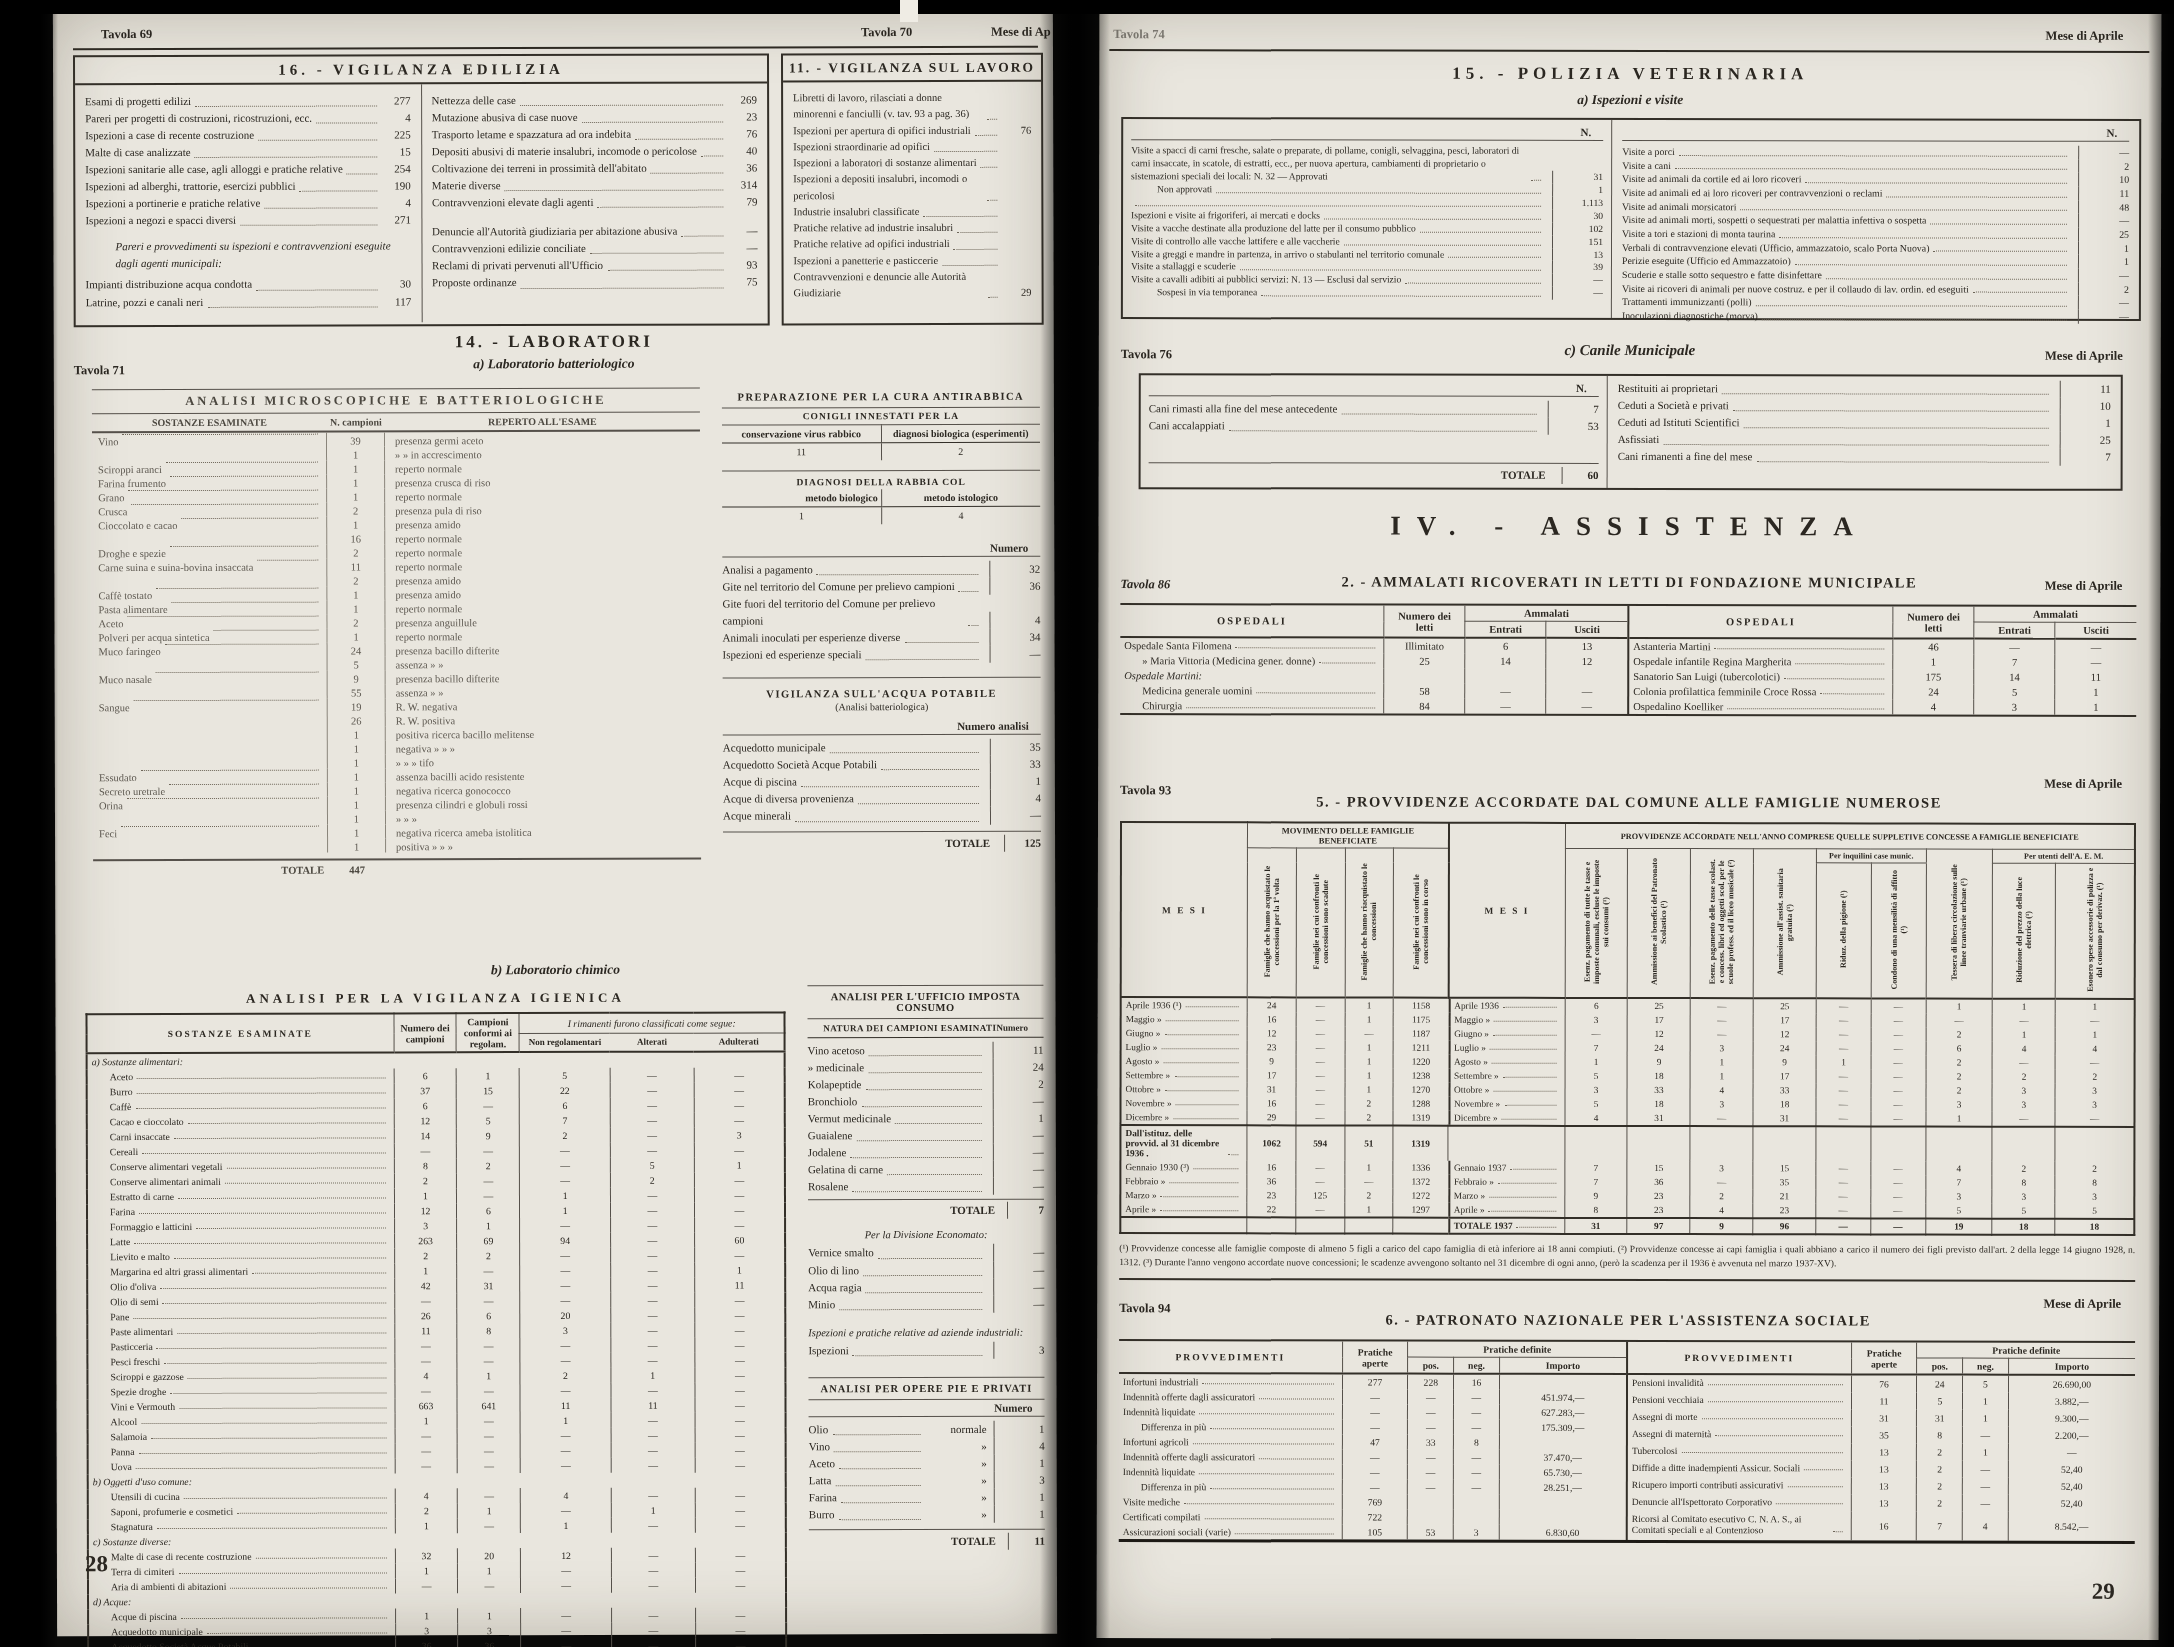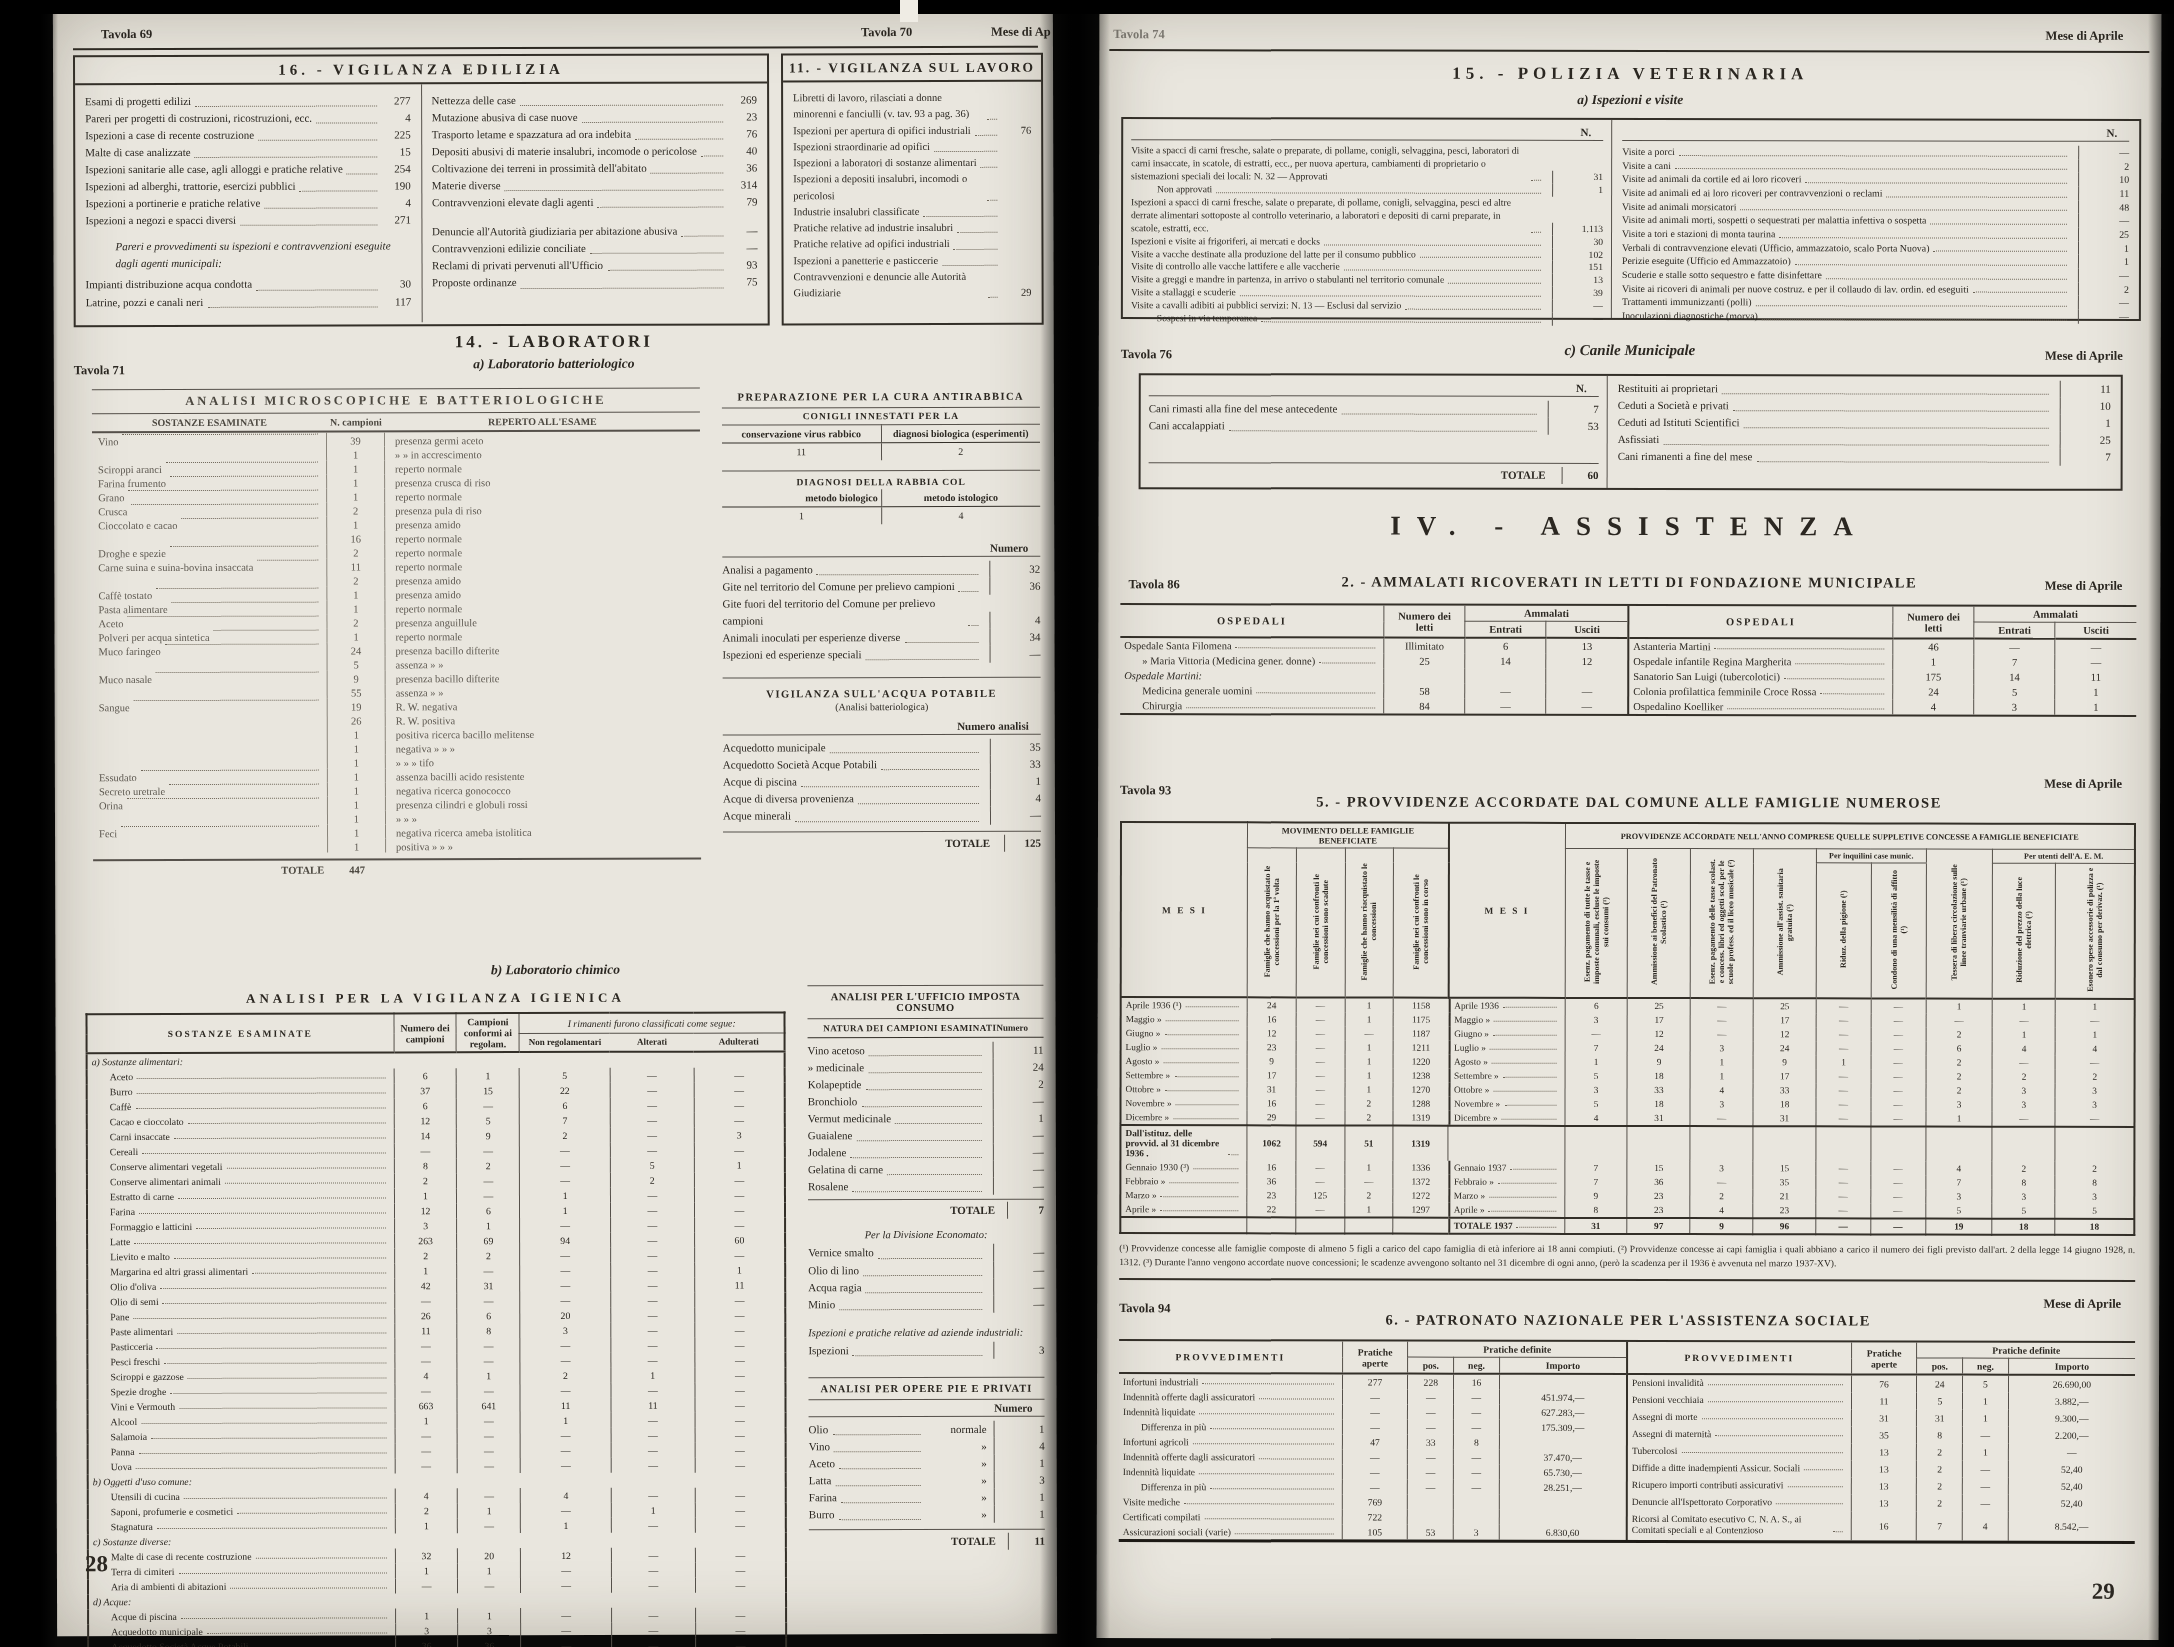--- a/index.html
+++ b/index.html
@@ -1263,7 +1263,6 @@
               <span class="lv">1</span>
             </div>
             <div class="lrow">
-              <span class="lt">Ispezioni a spacci di carni fresche, salate o preparate, di pollame, conigli, selvaggina, pesci ed altre derrate alimentari sottoposte al controllo veterinario, a laboratori e depositi di carni preparate, in scatole, estratti, ecc.</span>
               <span class="dots"></span>
               <span class="lv">1.113</span>
             </div>

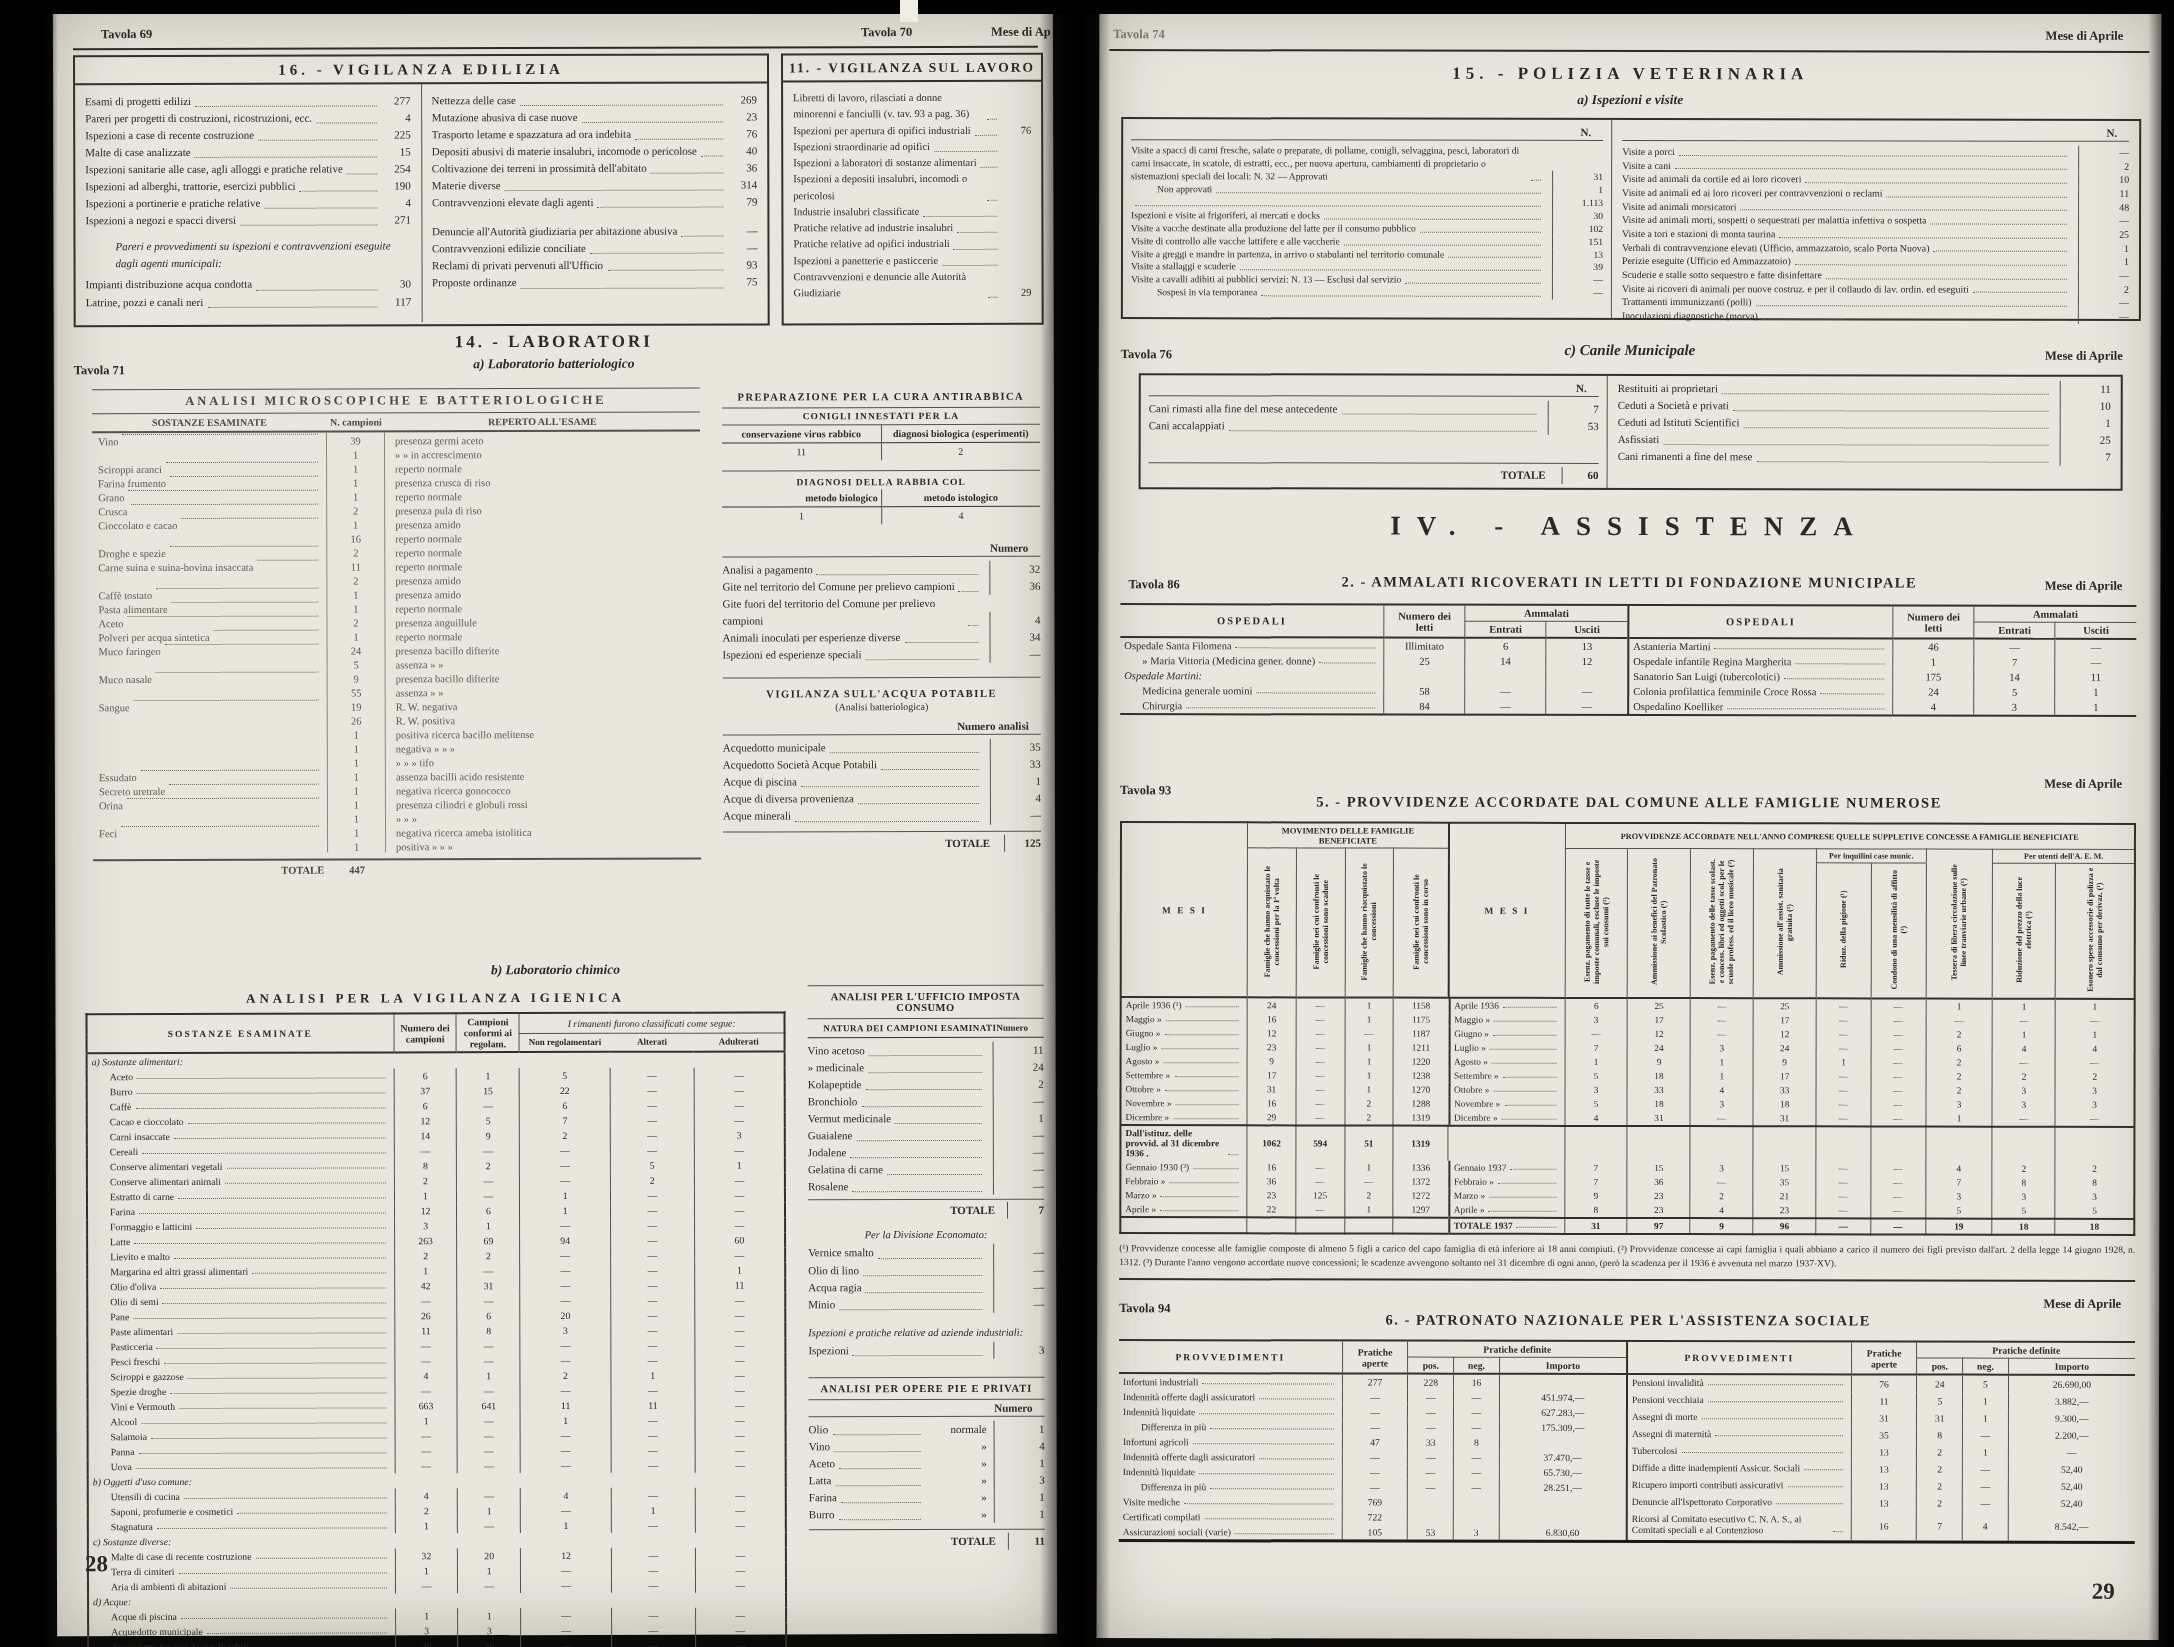--- a/index.html
+++ b/index.html
@@ -1437,7 +1437,7 @@
 
     <div class="big-iv" style="top:505px;">IV.  -  ASSISTENZA</div>
 
-    <span class="tavola" style="left:30px;top:572px;">Tavola 86</span>
+    <span class="tavola" style="left:22px;top:572px;font-style:italic;">Tavola 86</span>
     <div class="sub-title" style="left:0;top:568px;width:100%;letter-spacing:1.5px;font-size:14.5px;">2. - AMMALATI RICOVERATI IN LETTI DI FONDAZIONE MUNICIPALE</div>
     <span class="mese" style="right:38px;top:572px;">Mese di Aprile</span>
 

